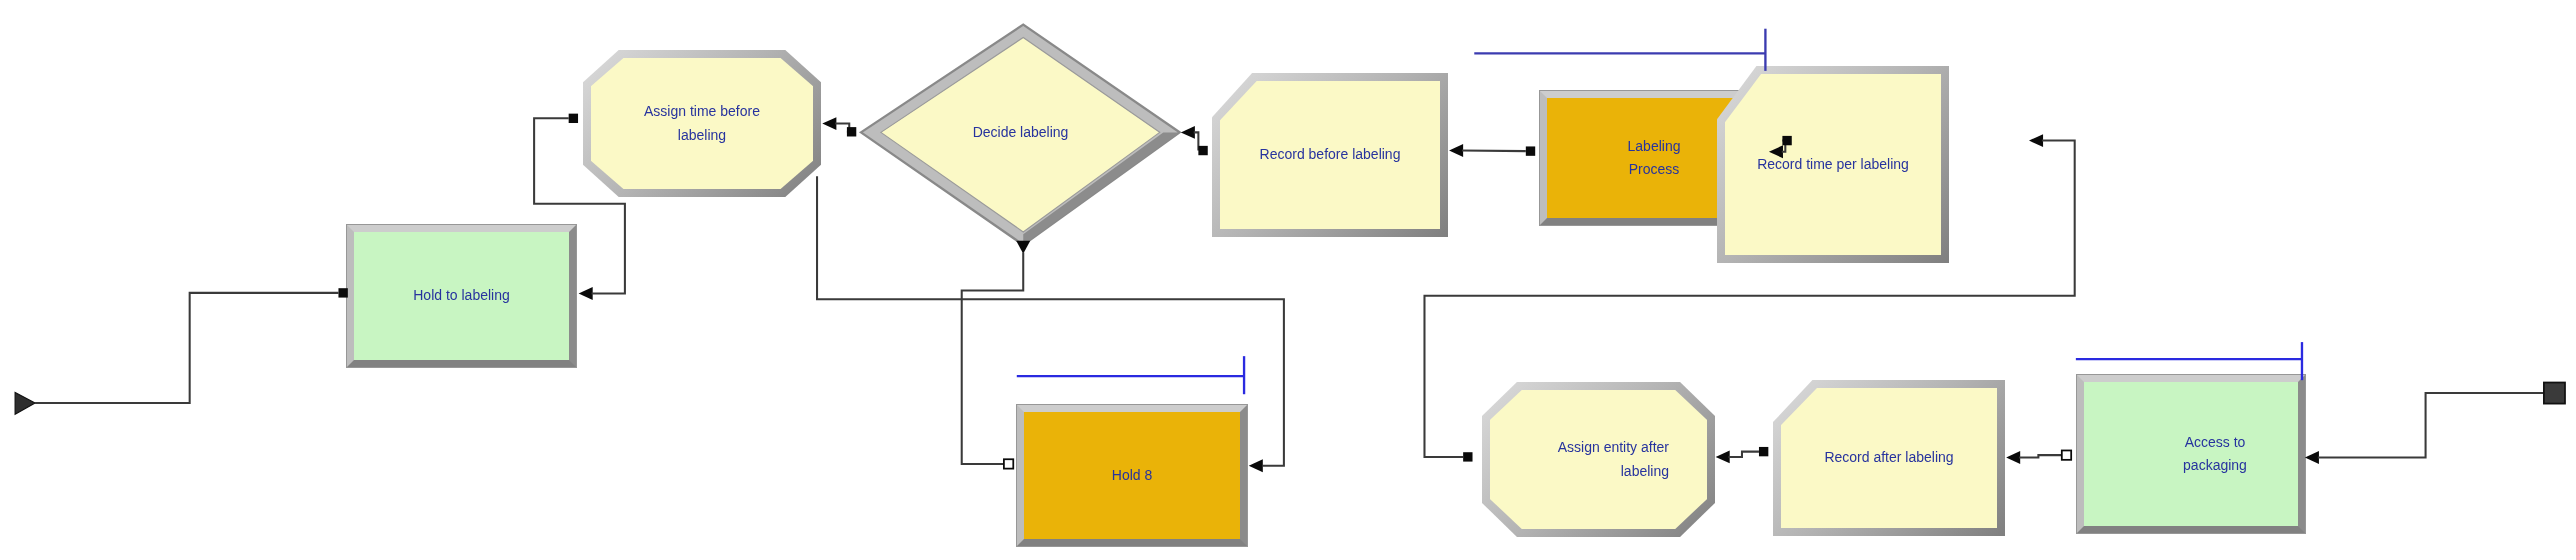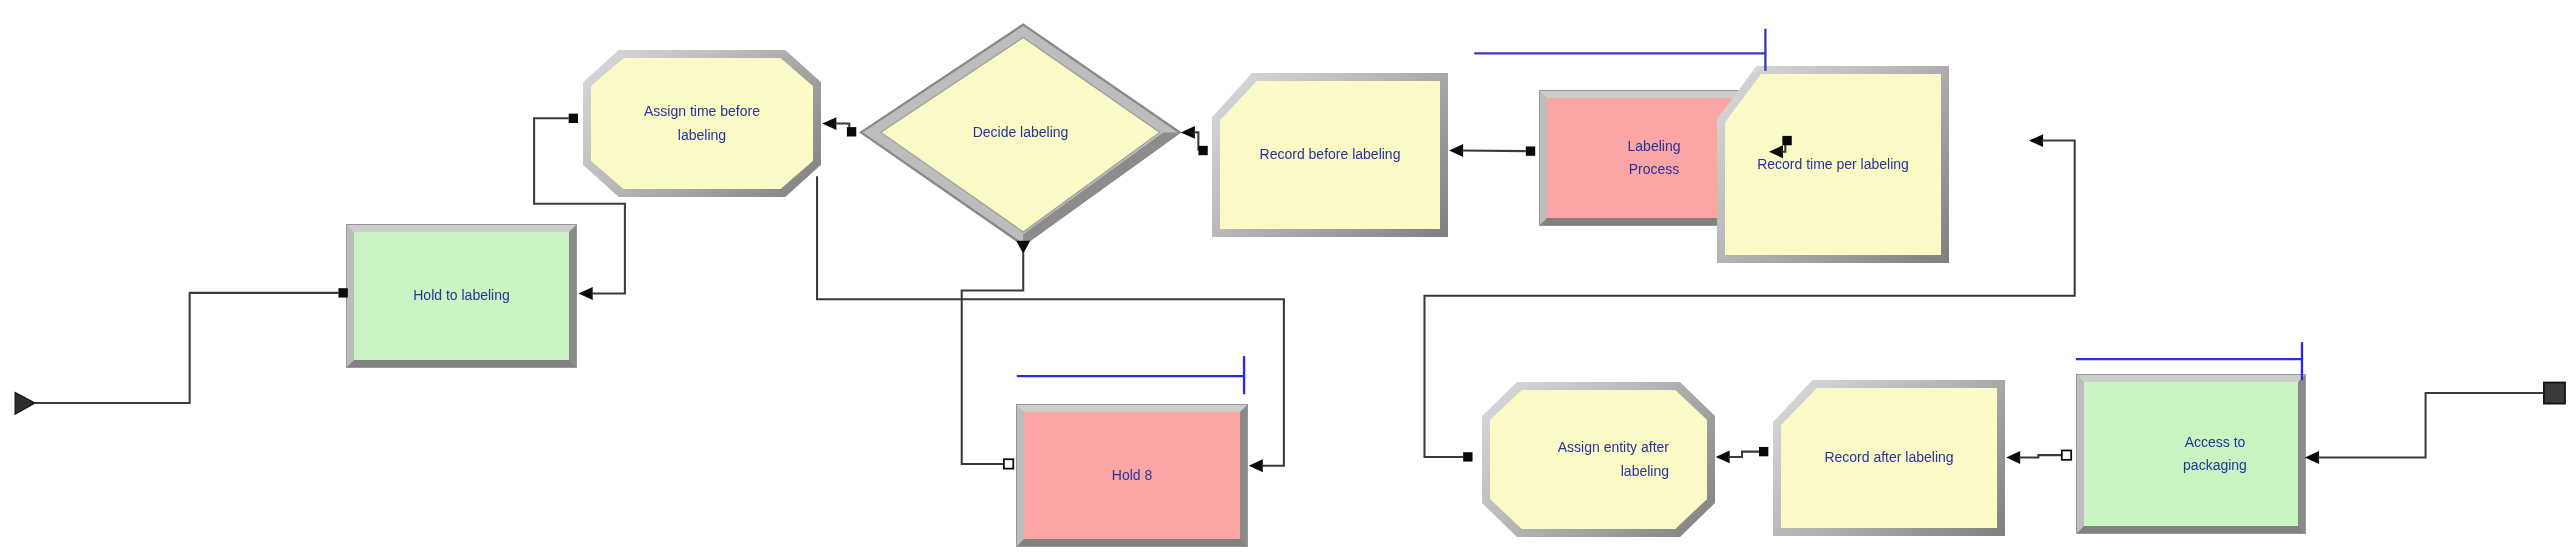--- a/index.html
+++ b/index.html
@@ -9,7 +9,7 @@
   
   .mod{position:absolute;box-sizing:border-box;display:flex;align-items:center;justify-content:center;}
   .mod-rect{border:7.6px solid;border-color:#cdcdcd #8b8b8b #818181 #bdbdbd;outline:1.2px solid #979797;
-            background:#fca5a5;}
+            background:#eab308;}
   .mod-rect.green{background:#c8f5c2;}
   .clipmod{position:absolute;}
   .clip-outer{position:absolute;left:0;top:0;width:100%;height:100%;

